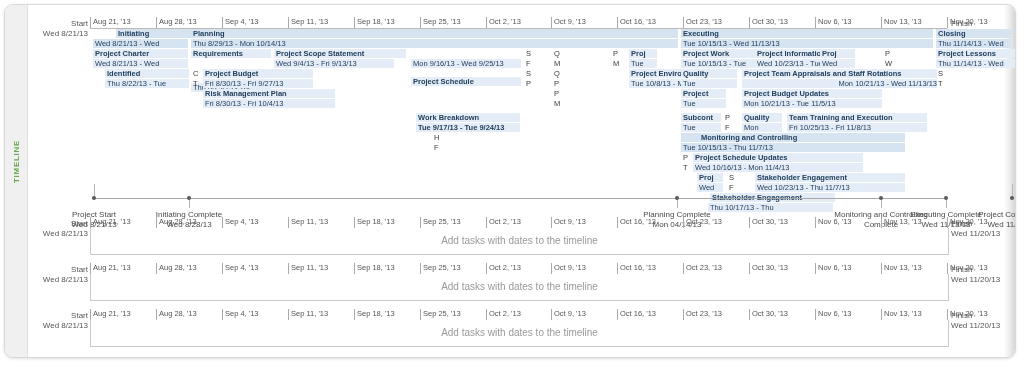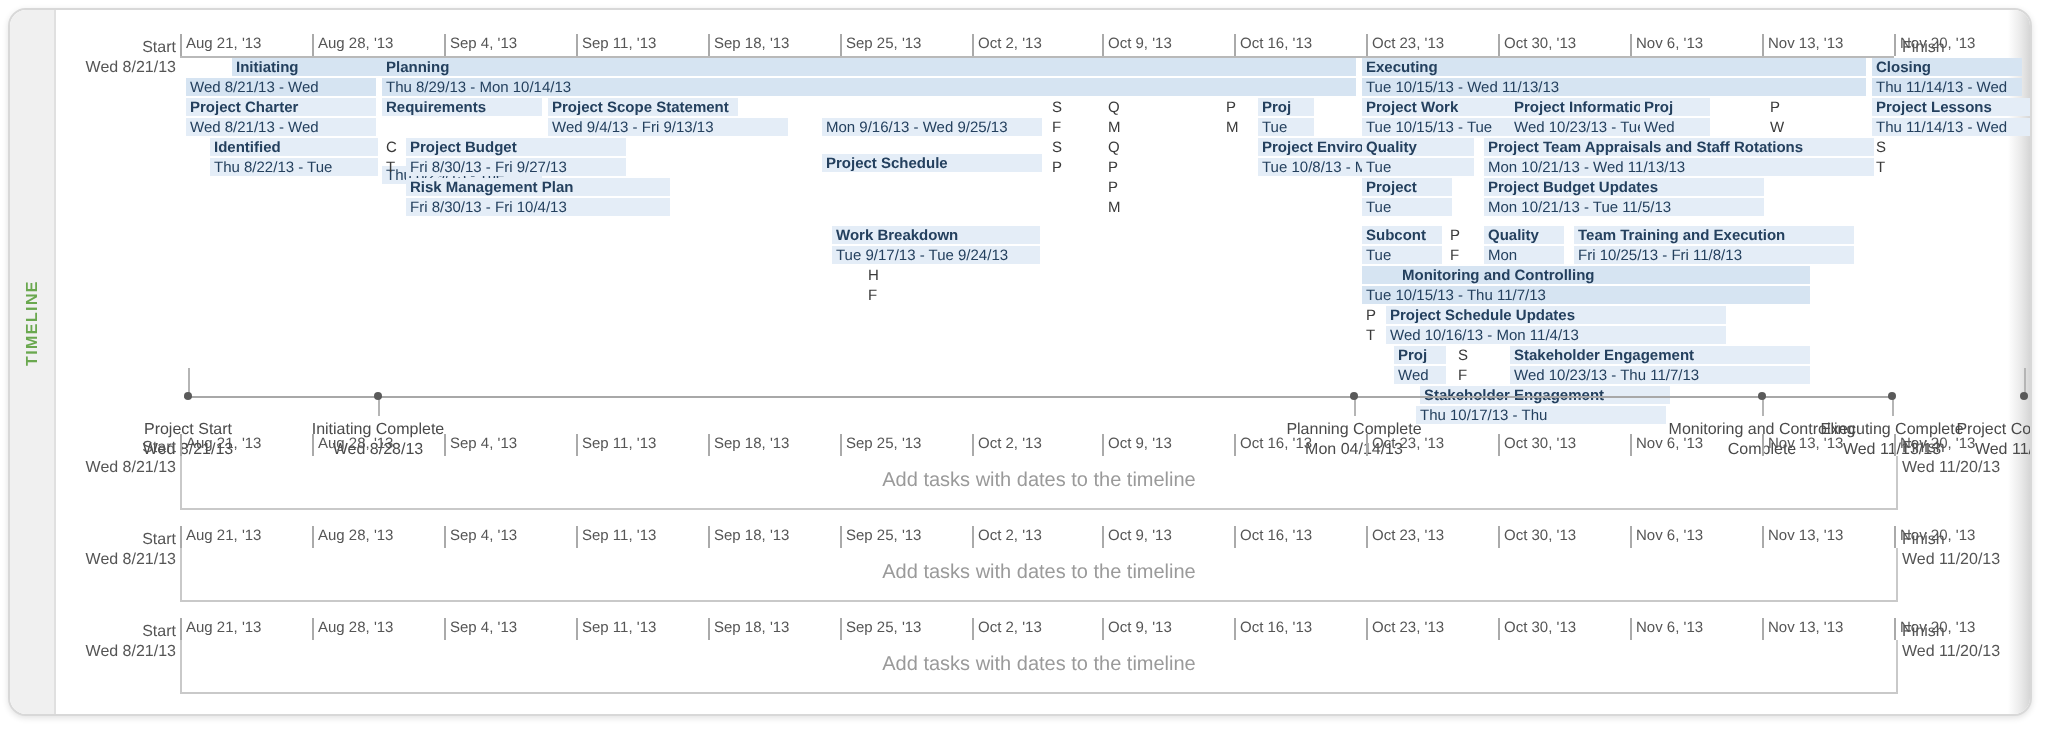--- a/index.html
+++ b/index.html
@@ -137,7 +137,7 @@
             <div class="bar " style="left: 3px; width: 95px; top: 31px;">Wed 8/21/13 - Wed</div>
             <div class="bar title" style="left: 101px; width: 80px; top: 21px;"><span>Requirements</span></div>
             <div class="bar " style="left: 101px; width: 80px; top: 31px; margin-top: 24px;">Thu 8/29/13 - Tue</div>
-            <div class="bar title" style="left: 184px; width: 95px; top: 21px;"><span>Project Scope Statement</span></div>
+            <div class="bar title" style="left: 184px; width: 132px; top: 21px;"><span>Project Scope Statement</span></div>
             <div class="bar " style="left: 184px; width: 120px; top: 31px;">Wed 9/4/13 - Fri 9/13/13</div>
             <div class="bar title" style="left: 321px; width: 110px; top: 21px; margin-top: 28px;"><span>Project Schedule</span></div>
             <div class="bar " style="left: 321px; width: 110px; top: 31px;">Mon 9/16/13 - Wed 9/25/13</div>

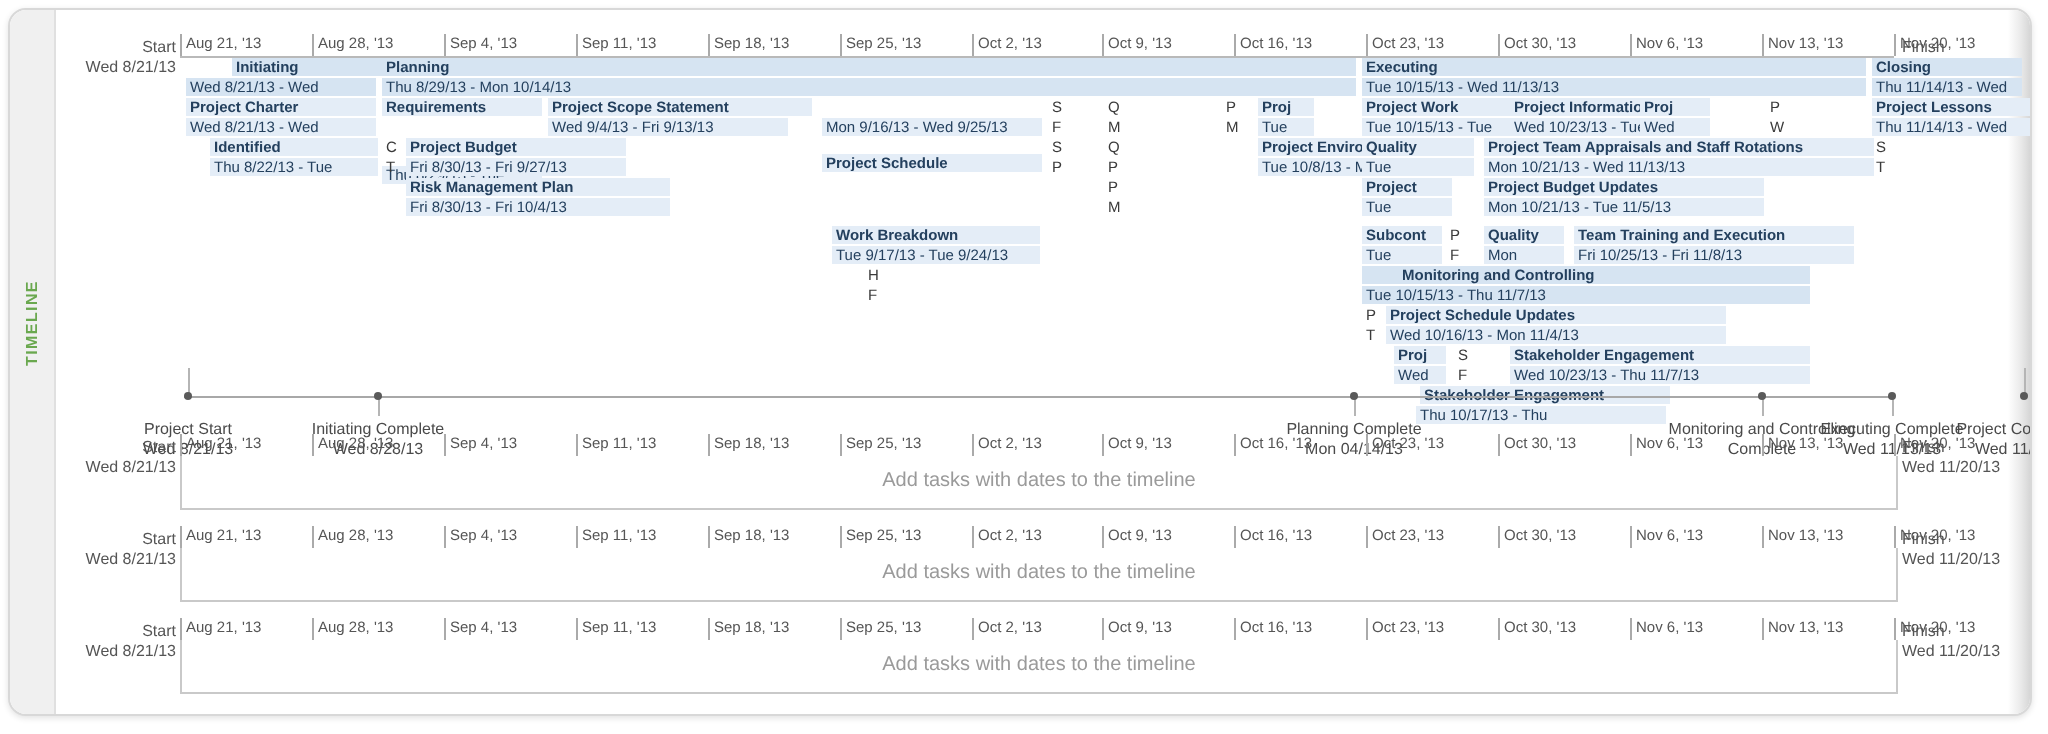--- a/index.html
+++ b/index.html
@@ -174,7 +174,7 @@
             <div class="bar title" style="left: 591px; width: 45px; top: 41px;"><span>Quality</span></div>
             <div class="bar " style="left: 591px; width: 45px; top: 51px;">Tue</div>
             <div class="bar title" style="left: 652px; width: 195px; top: 41px;"><span>Project Team Appraisals and Staff Rotations</span></div>
-            <div class="bar " style="left: 652px; width: 195px; top: 51px;">Mon 10/21/13 - Wed 11/13/13</div>
+            <div class="bar " style="left: 652px; width: 195px; top: 51px; text-align: right;">Mon 10/21/13 - Wed 11/13/13</div>
             <div class="bar plain" style="left: 846px; width: 12px; top: 41px;"><span>S</span></div>
             <div class="bar  plain" style="left: 846px; width: 12px; top: 51px;">T</div>
             <div class="bar title" style="left: 113px; width: 132px; top: 61px;"><span>Risk Management Plan</span></div>

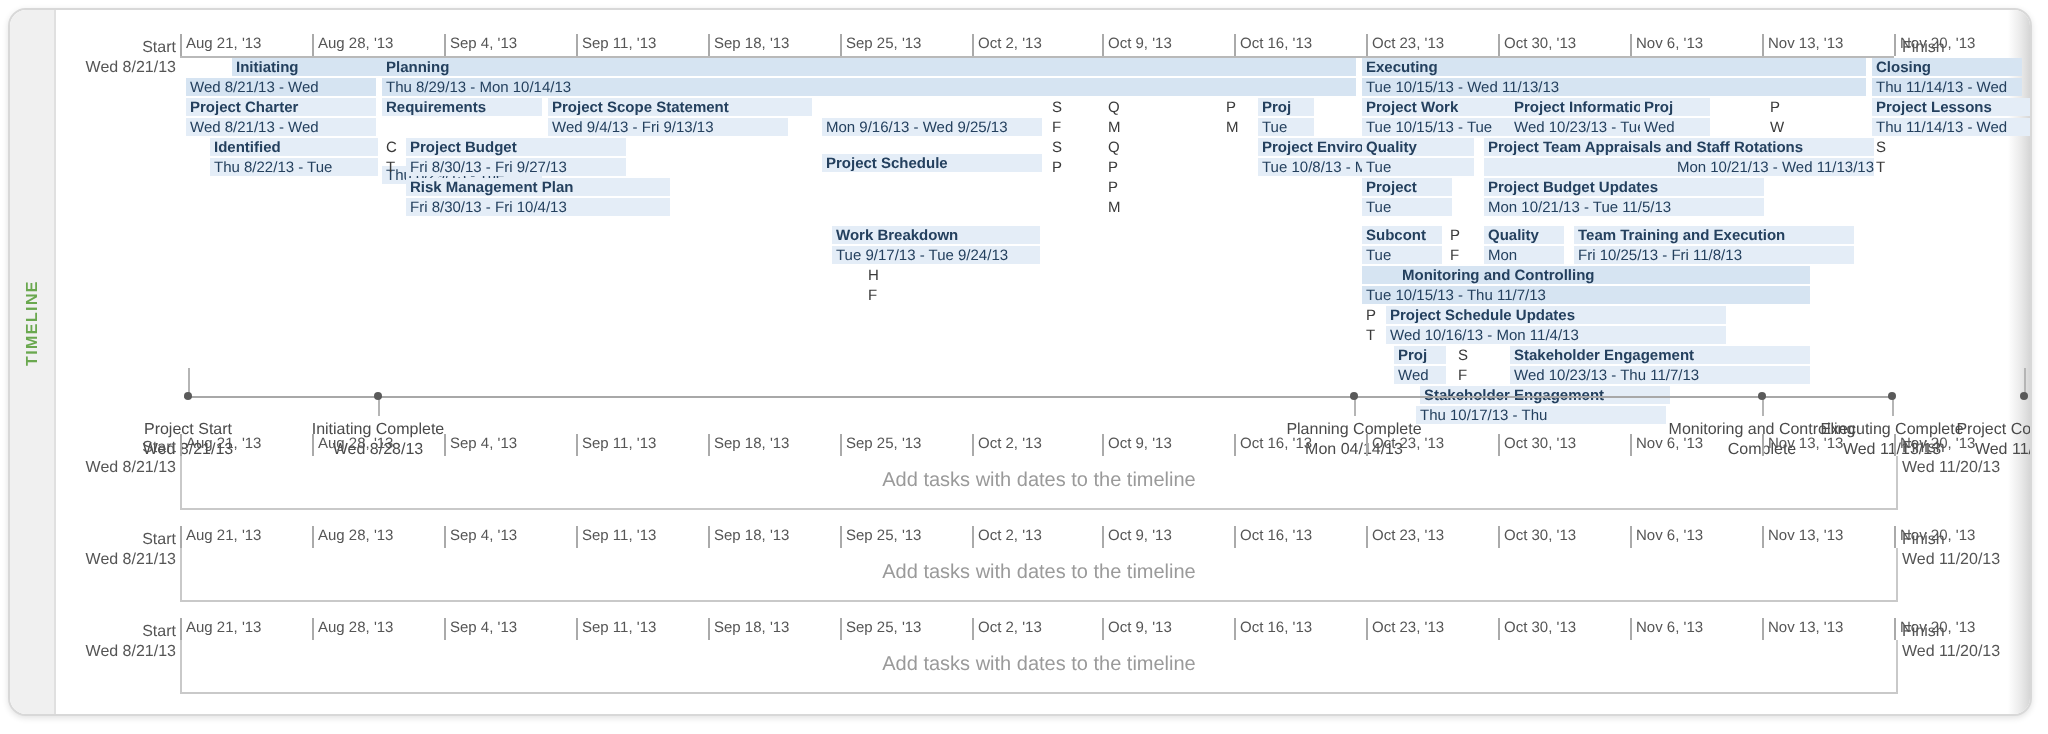--- a/index.html
+++ b/index.html
@@ -186,7 +186,7 @@
             <div class="bar title" style="left: 652px; width: 140px; top: 61px;"><span>Project Budget Updates</span></div>
             <div class="bar " style="left: 652px; width: 140px; top: 71px;">Mon 10/21/13 - Tue 11/5/13</div>
             <div class="bar title" style="left: 326px; width: 104px; top: 85px;"><span>Work Breakdown</span></div>
-            <div class="bar " style="left: 326px; width: 104px; top: 95px;">Tue 9/17/13 - Tue 9/24/13</div>
+            <div class="bar " style="left: 326px; width: 104px; top: 95px; font-weight: bold;">Tue 9/17/13 - Tue 9/24/13</div>
             <div class="bar title" style="left: 591px; width: 40px; top: 85px;"><span>Subcont</span></div>
             <div class="bar " style="left: 591px; width: 40px; top: 95px;">Tue</div>
             <div class="bar plain" style="left: 633px; width: 12px; top: 85px;"><span>P</span></div>

